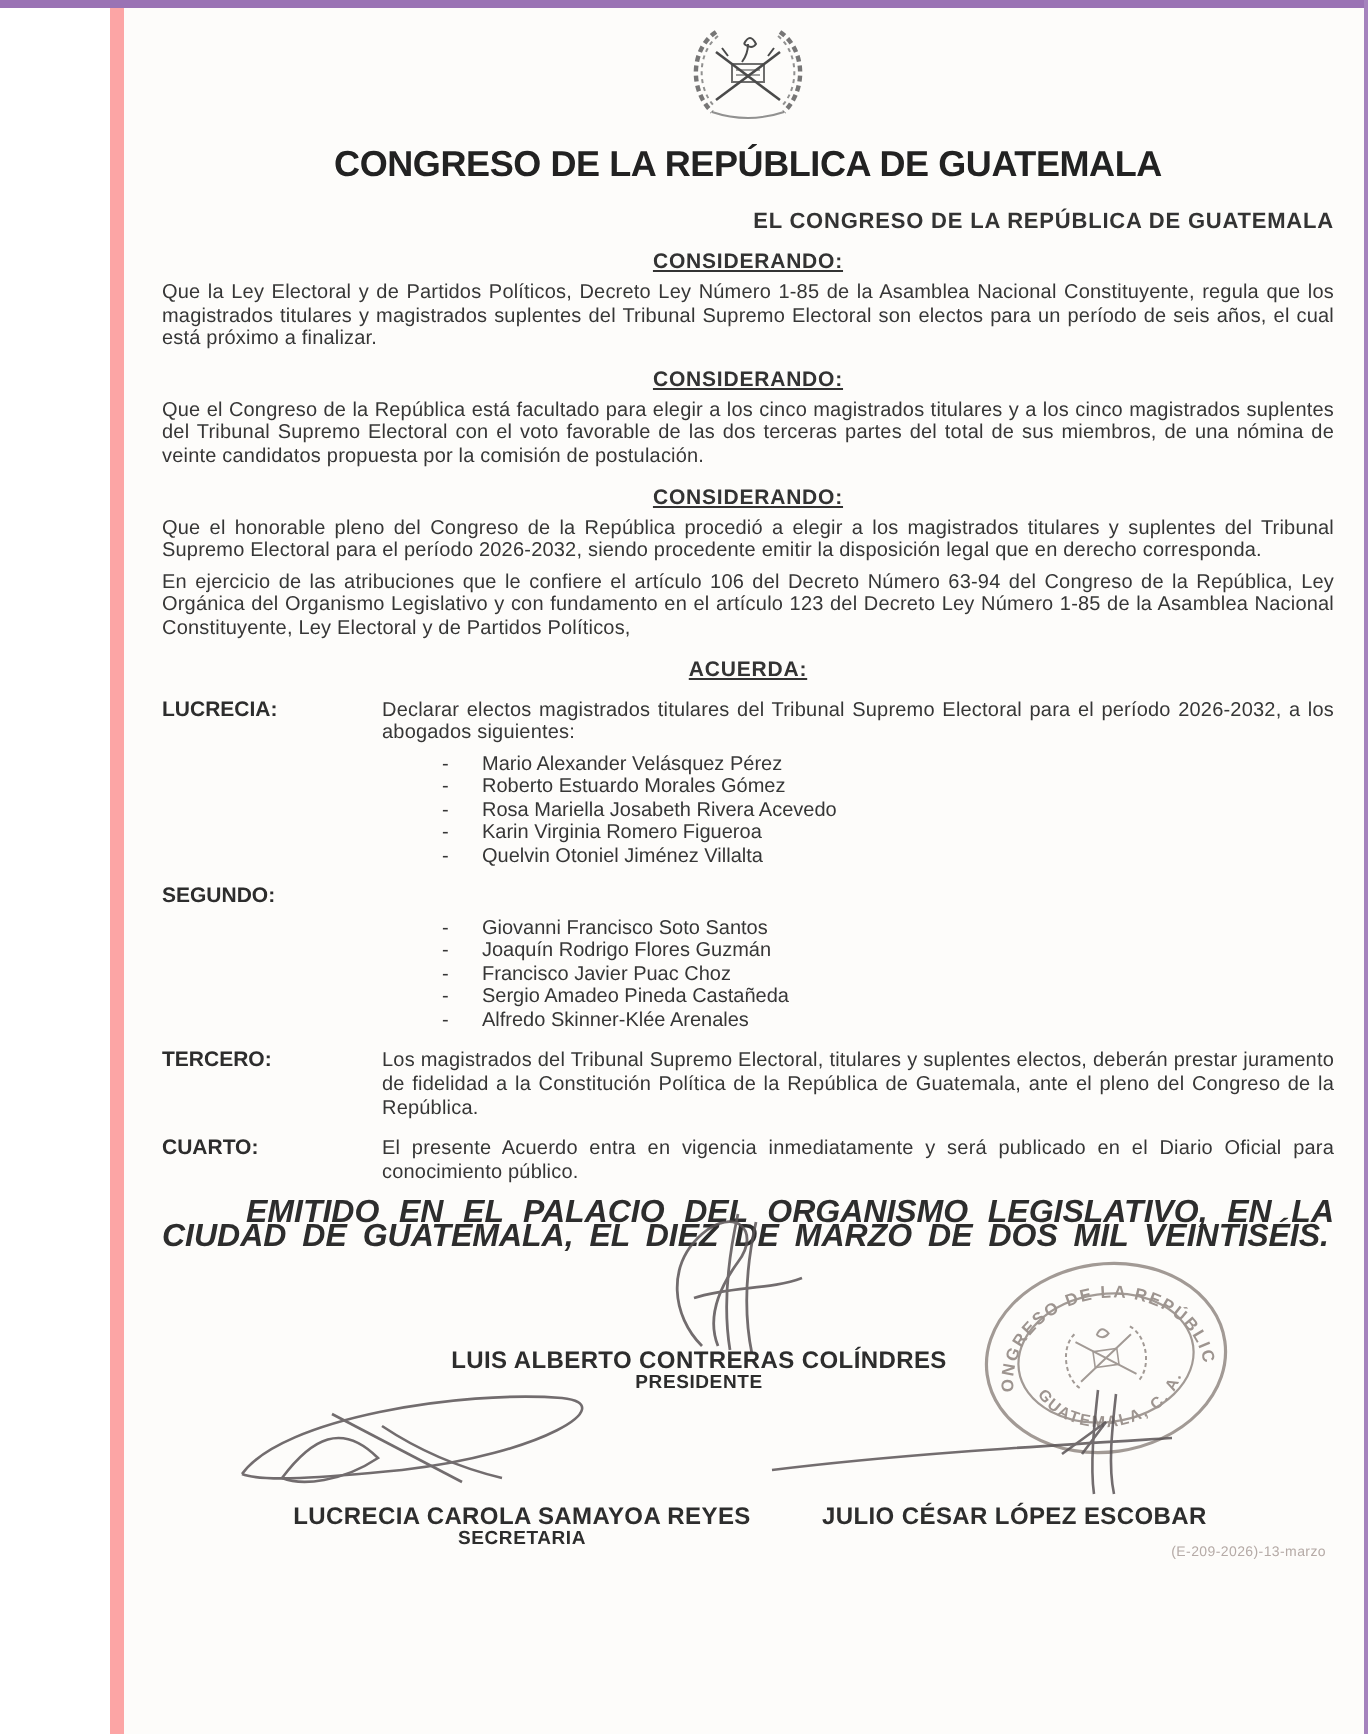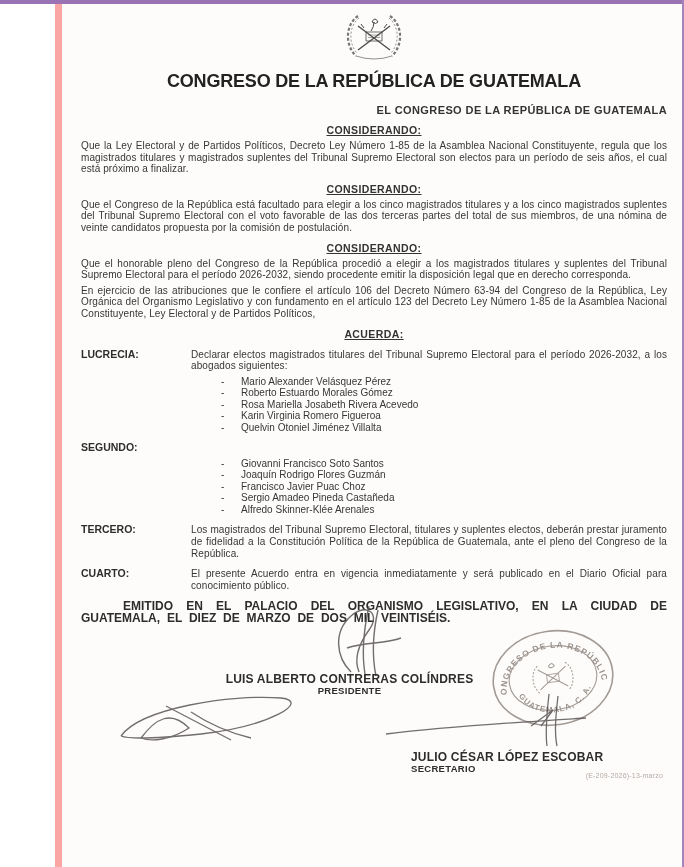--- a/index.html
+++ b/index.html
@@ -42,8 +42,8 @@
   .name-item{display:flex;font-size:10px;line-height:11.5px;color:#363636;}
   .name-dash{width:20px;flex-shrink:0;}
   .emitido{
-    font-weight:bold;font-size:12px;line-height:12px;text-align:justify;
-    text-indent:42px;margin-top:9px;word-spacing:3.5px;color:#2d2d2d;
+    font-weight:bold;font-size:16px;line-height:12px;text-align:justify;
+    text-indent:42px;margin-top:9px;word-spacing:3.5px;color:#2d2d2d;font-style:italic;
   }
   .sig-block{position:relative;height:150px;margin-top:2px;}
   .sig-squiggle{position:absolute;pointer-events:none;}

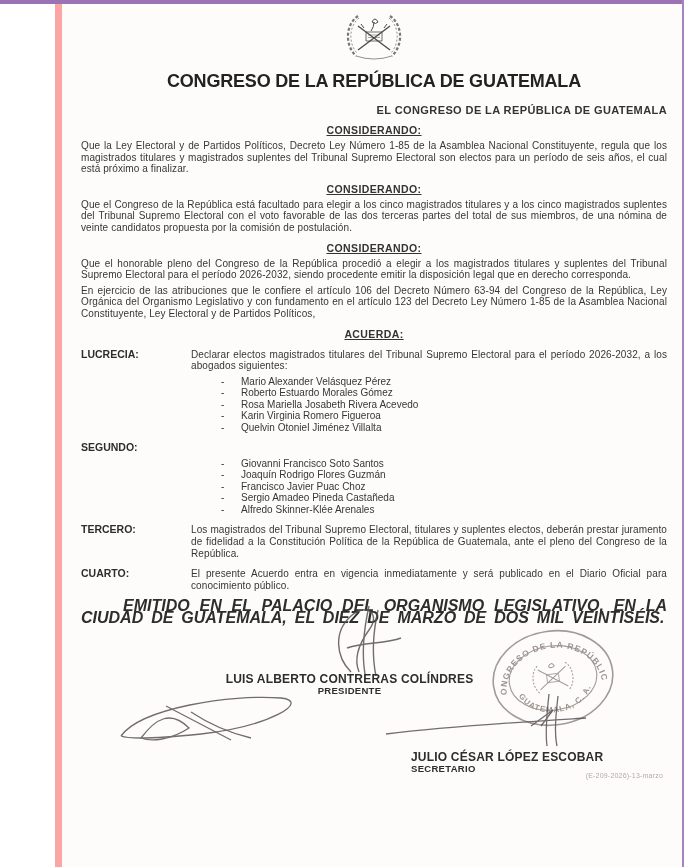--- a/index.html
+++ b/index.html
@@ -232,6 +232,10 @@
       </g>
     </svg>
 
+    <div class="sig-secretary1">
+      <div class="sig-name">LUCRECIA CAROLA SAMAYOA REYES</div>
+      <div class="sig-role">SECRETARIA</div>
+    </div>
     <div class="sig-secretary2">
       <div class="sig-name">JULIO CÉSAR LÓPEZ ESCOBAR</div>
       <div class="sig-role">SECRETARIO</div>

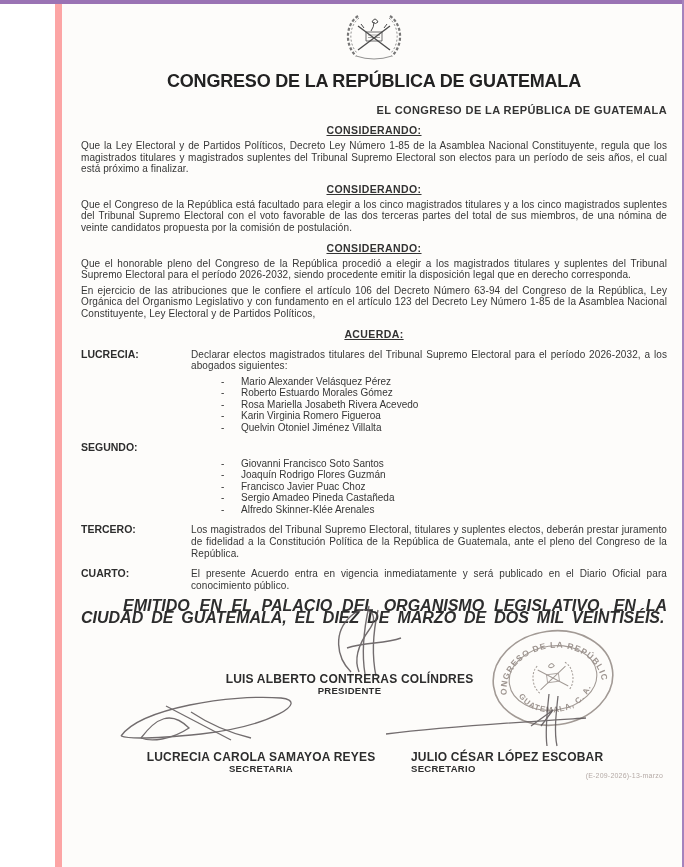--- a/index.html
+++ b/index.html
@@ -238,7 +238,6 @@
     </div>
     <div class="sig-secretary2">
       <div class="sig-name">JULIO CÉSAR LÓPEZ ESCOBAR</div>
-      <div class="sig-role">SECRETARIO</div>
     </div>
 
     <div class="footnote">(E-209-2026)-13-marzo</div>

